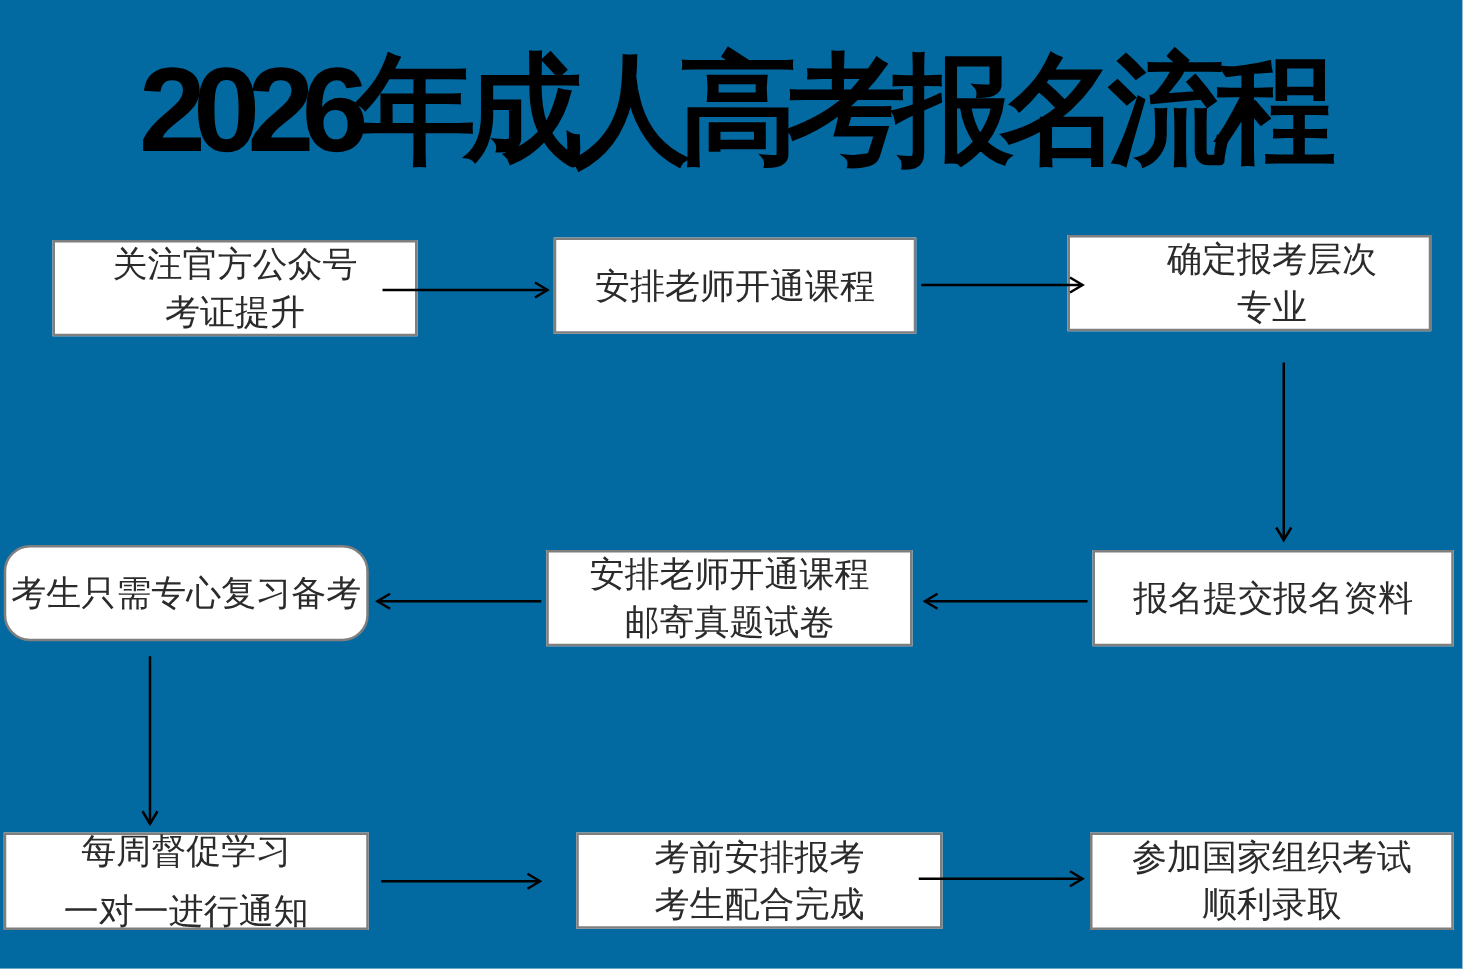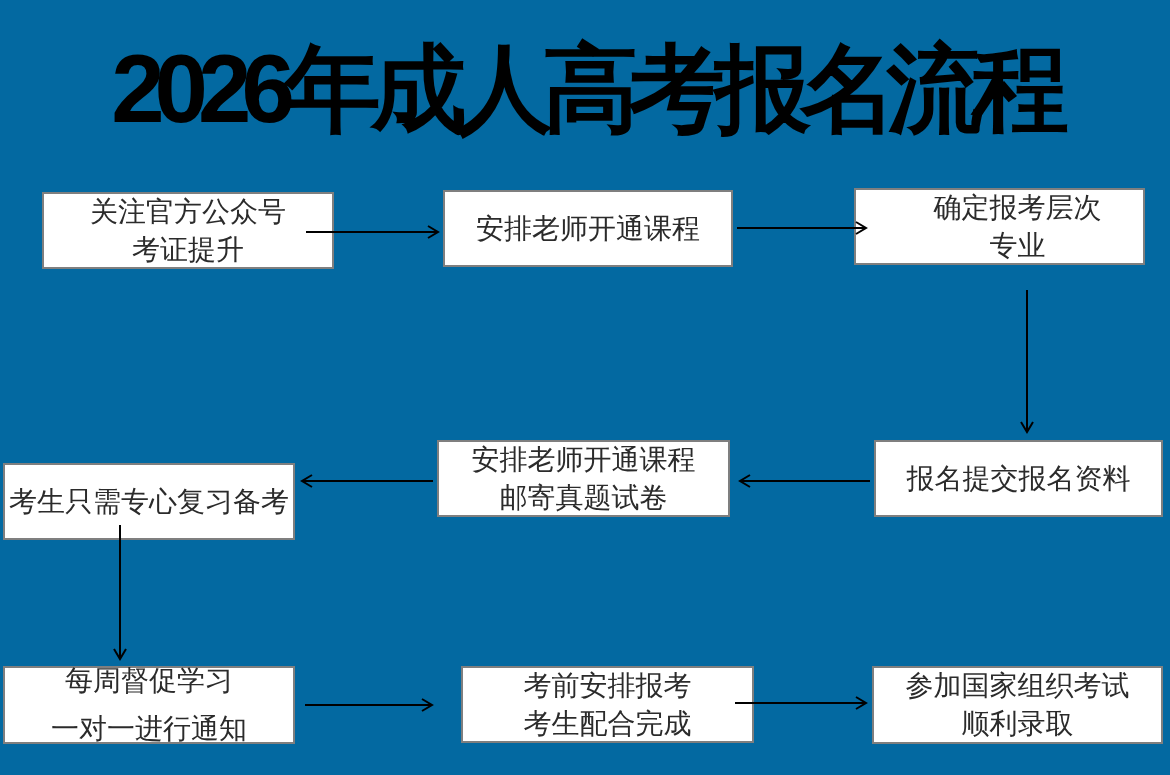--- a/index.html
+++ b/index.html
@@ -85,7 +85,7 @@
     <span class="box-line">邮寄真题试卷</span>
   </div>
 
-  <div class="flow-box" style="left:3px; top:463px; width:292px; height:77px;">
+  <div class="flow-box" style="left:3px; top:436px; width:292px; height:77px;border-radius:21px;">
     <span class="box-line">考生只需专心复习备考</span>
   </div>
 

